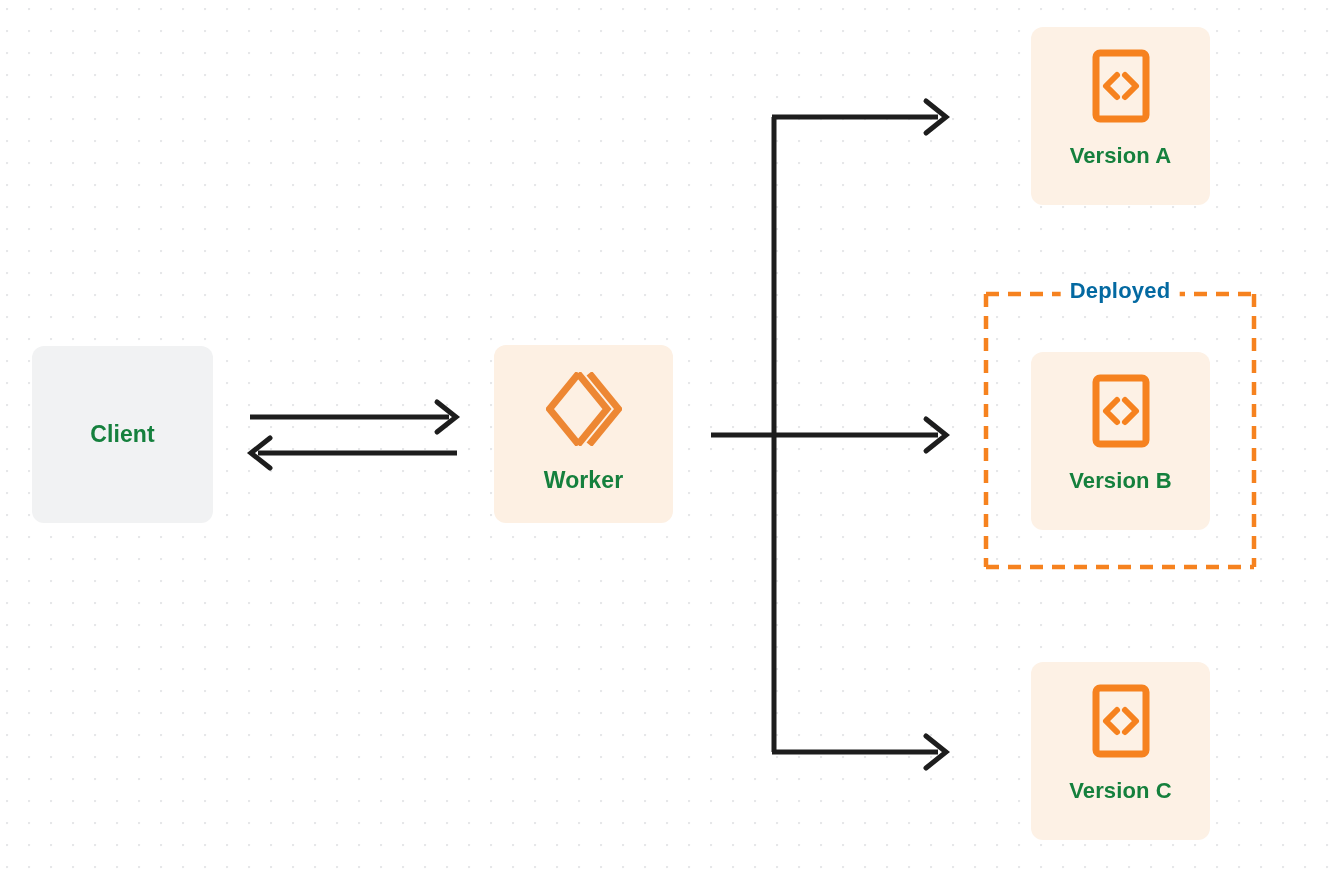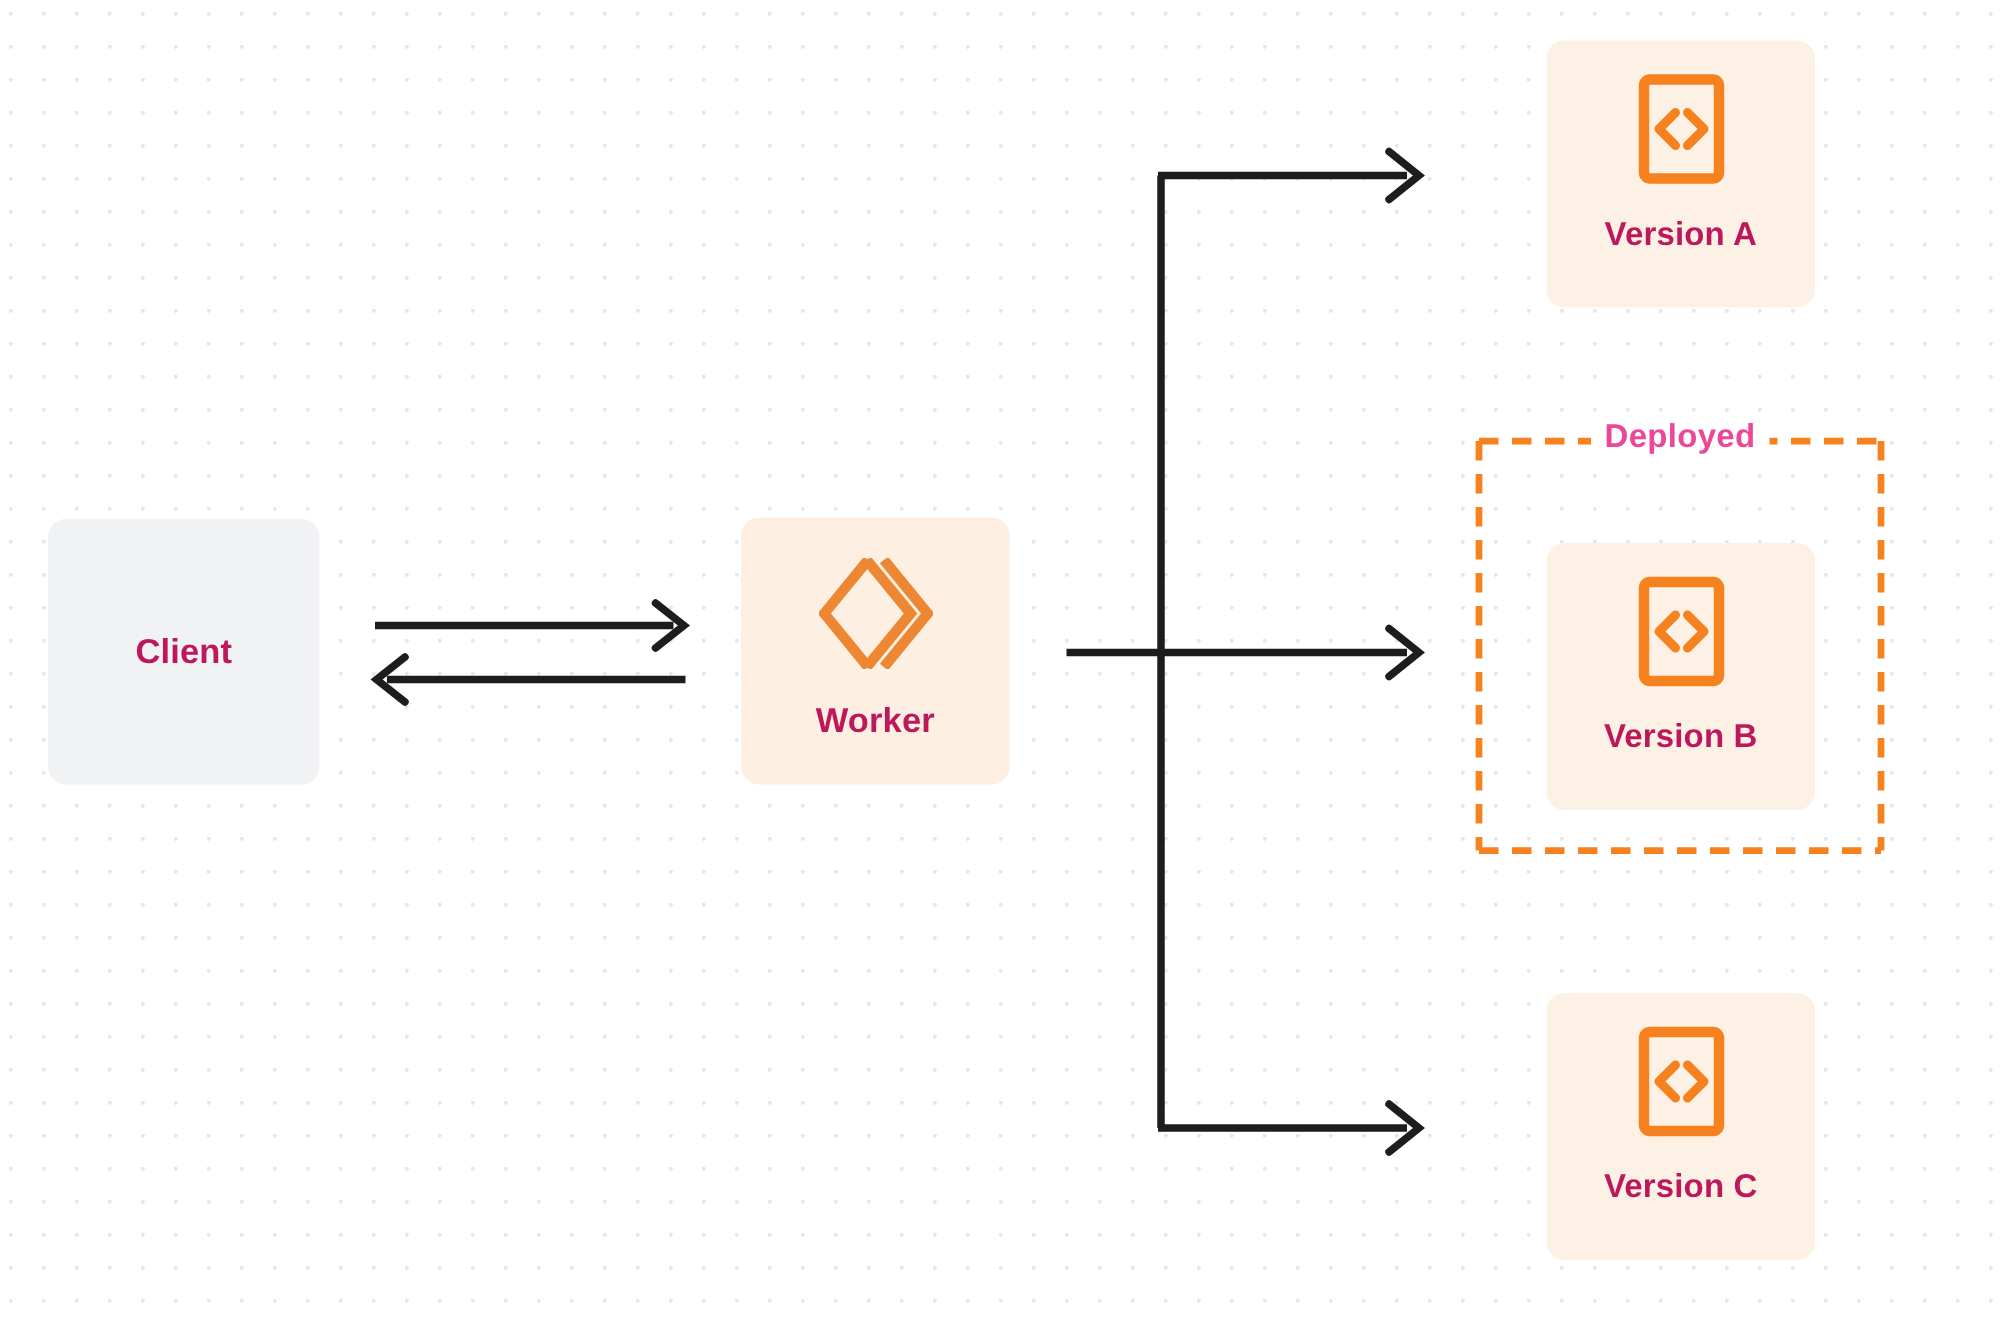--- a/index.html
+++ b/index.html
@@ -40,7 +40,7 @@
 
   .node-label {
     font-weight: bold;
-    color: #be185d;
+    color: #15803d;
     letter-spacing: 0.1px;
     white-space: nowrap;
   }

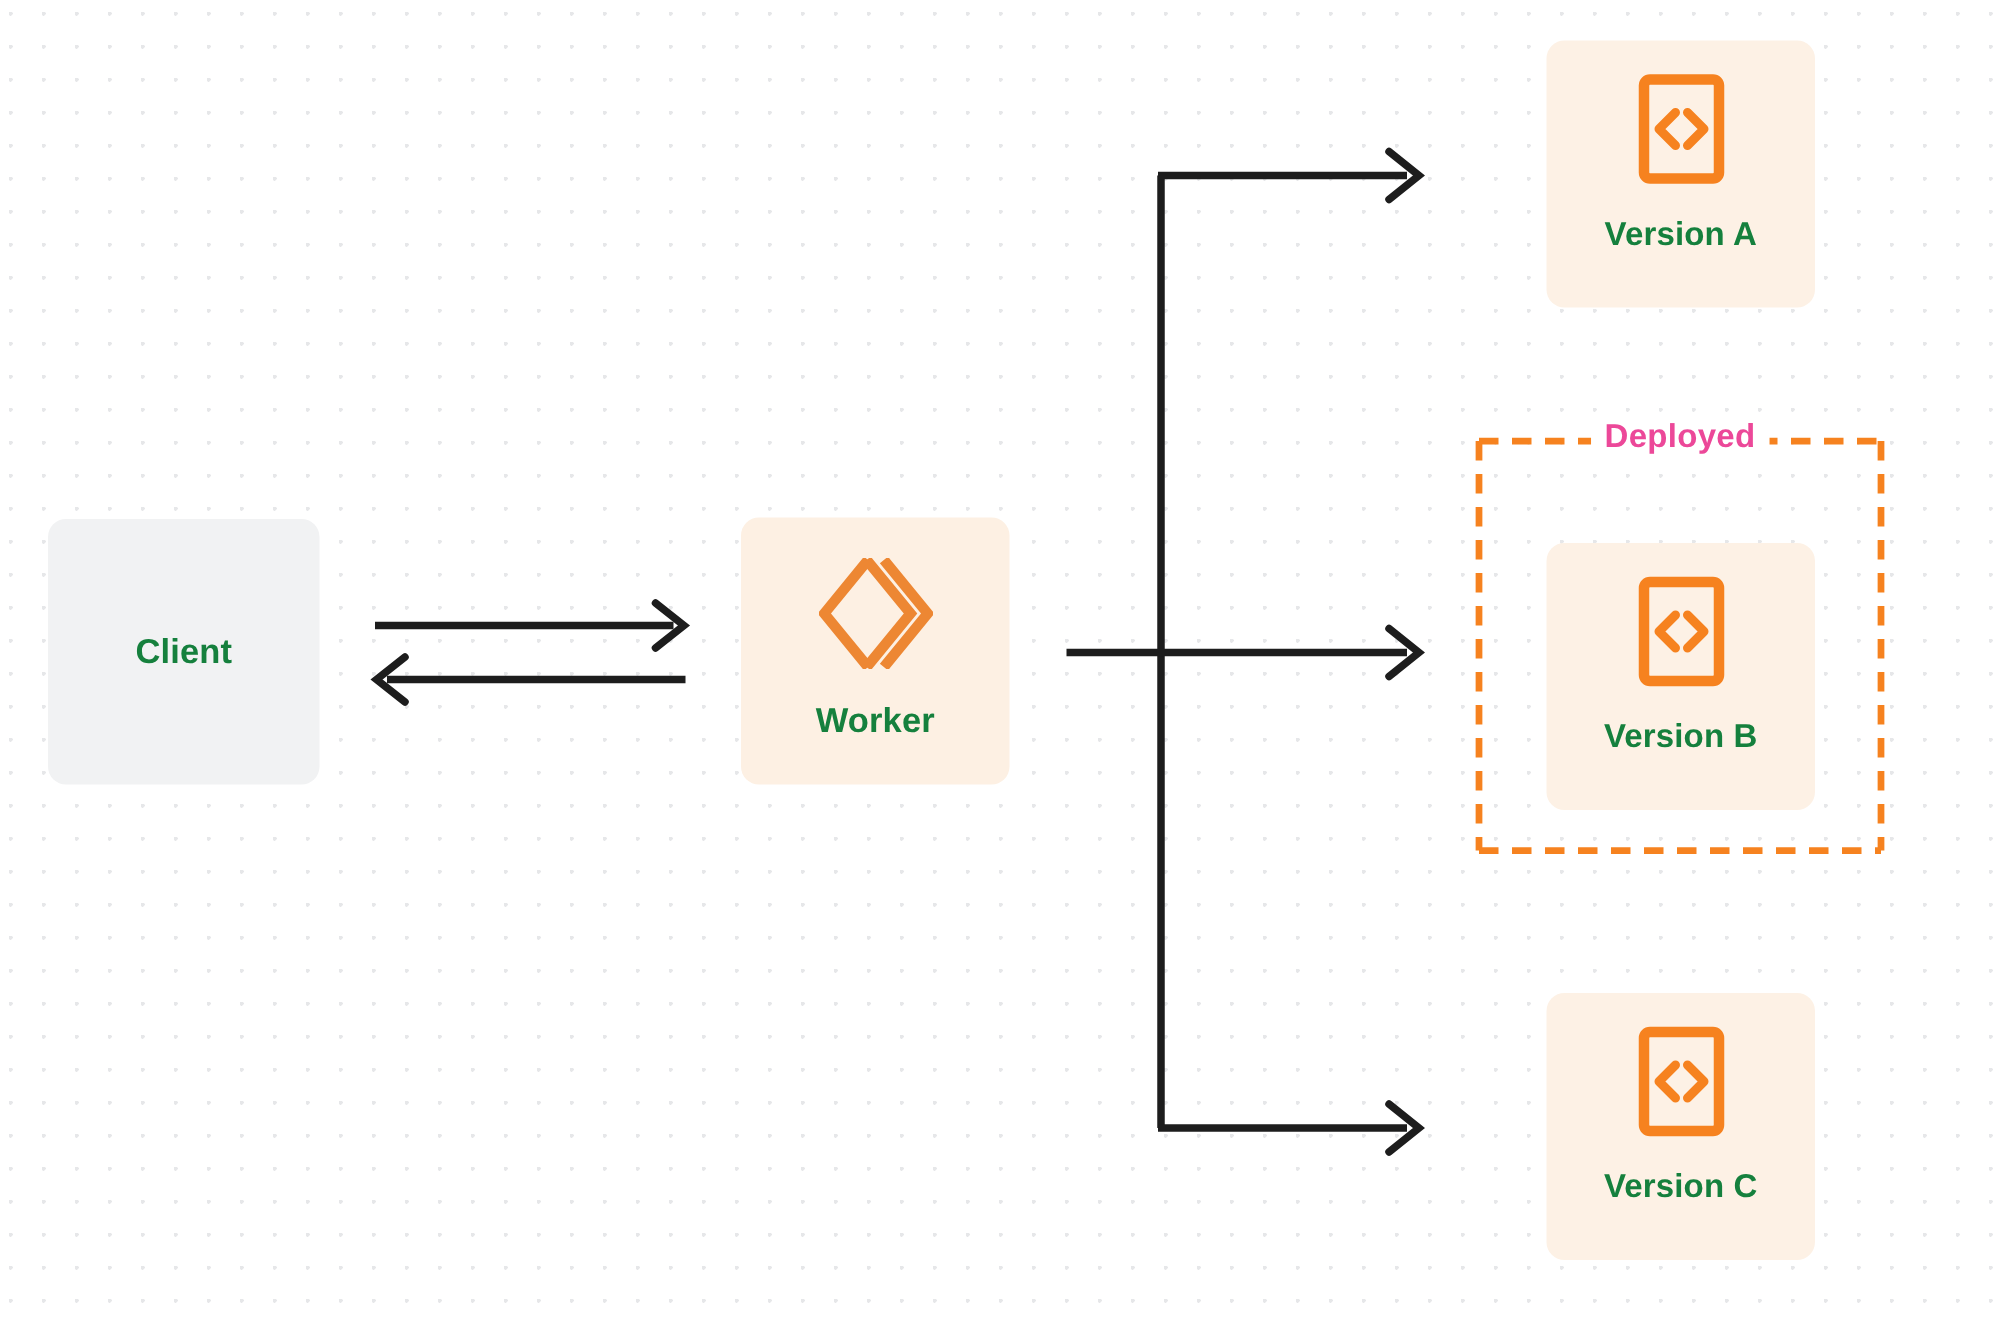--- a/index.html
+++ b/index.html
@@ -124,7 +124,7 @@
     transform: translate(-50%, -50%);
     background-color: #ffffff;
     padding: 0 9px;
-    color: #ec4899;
+    color: #0369a1;
     font-size: 22px;
     font-weight: bold;
     letter-spacing: 0.2px;

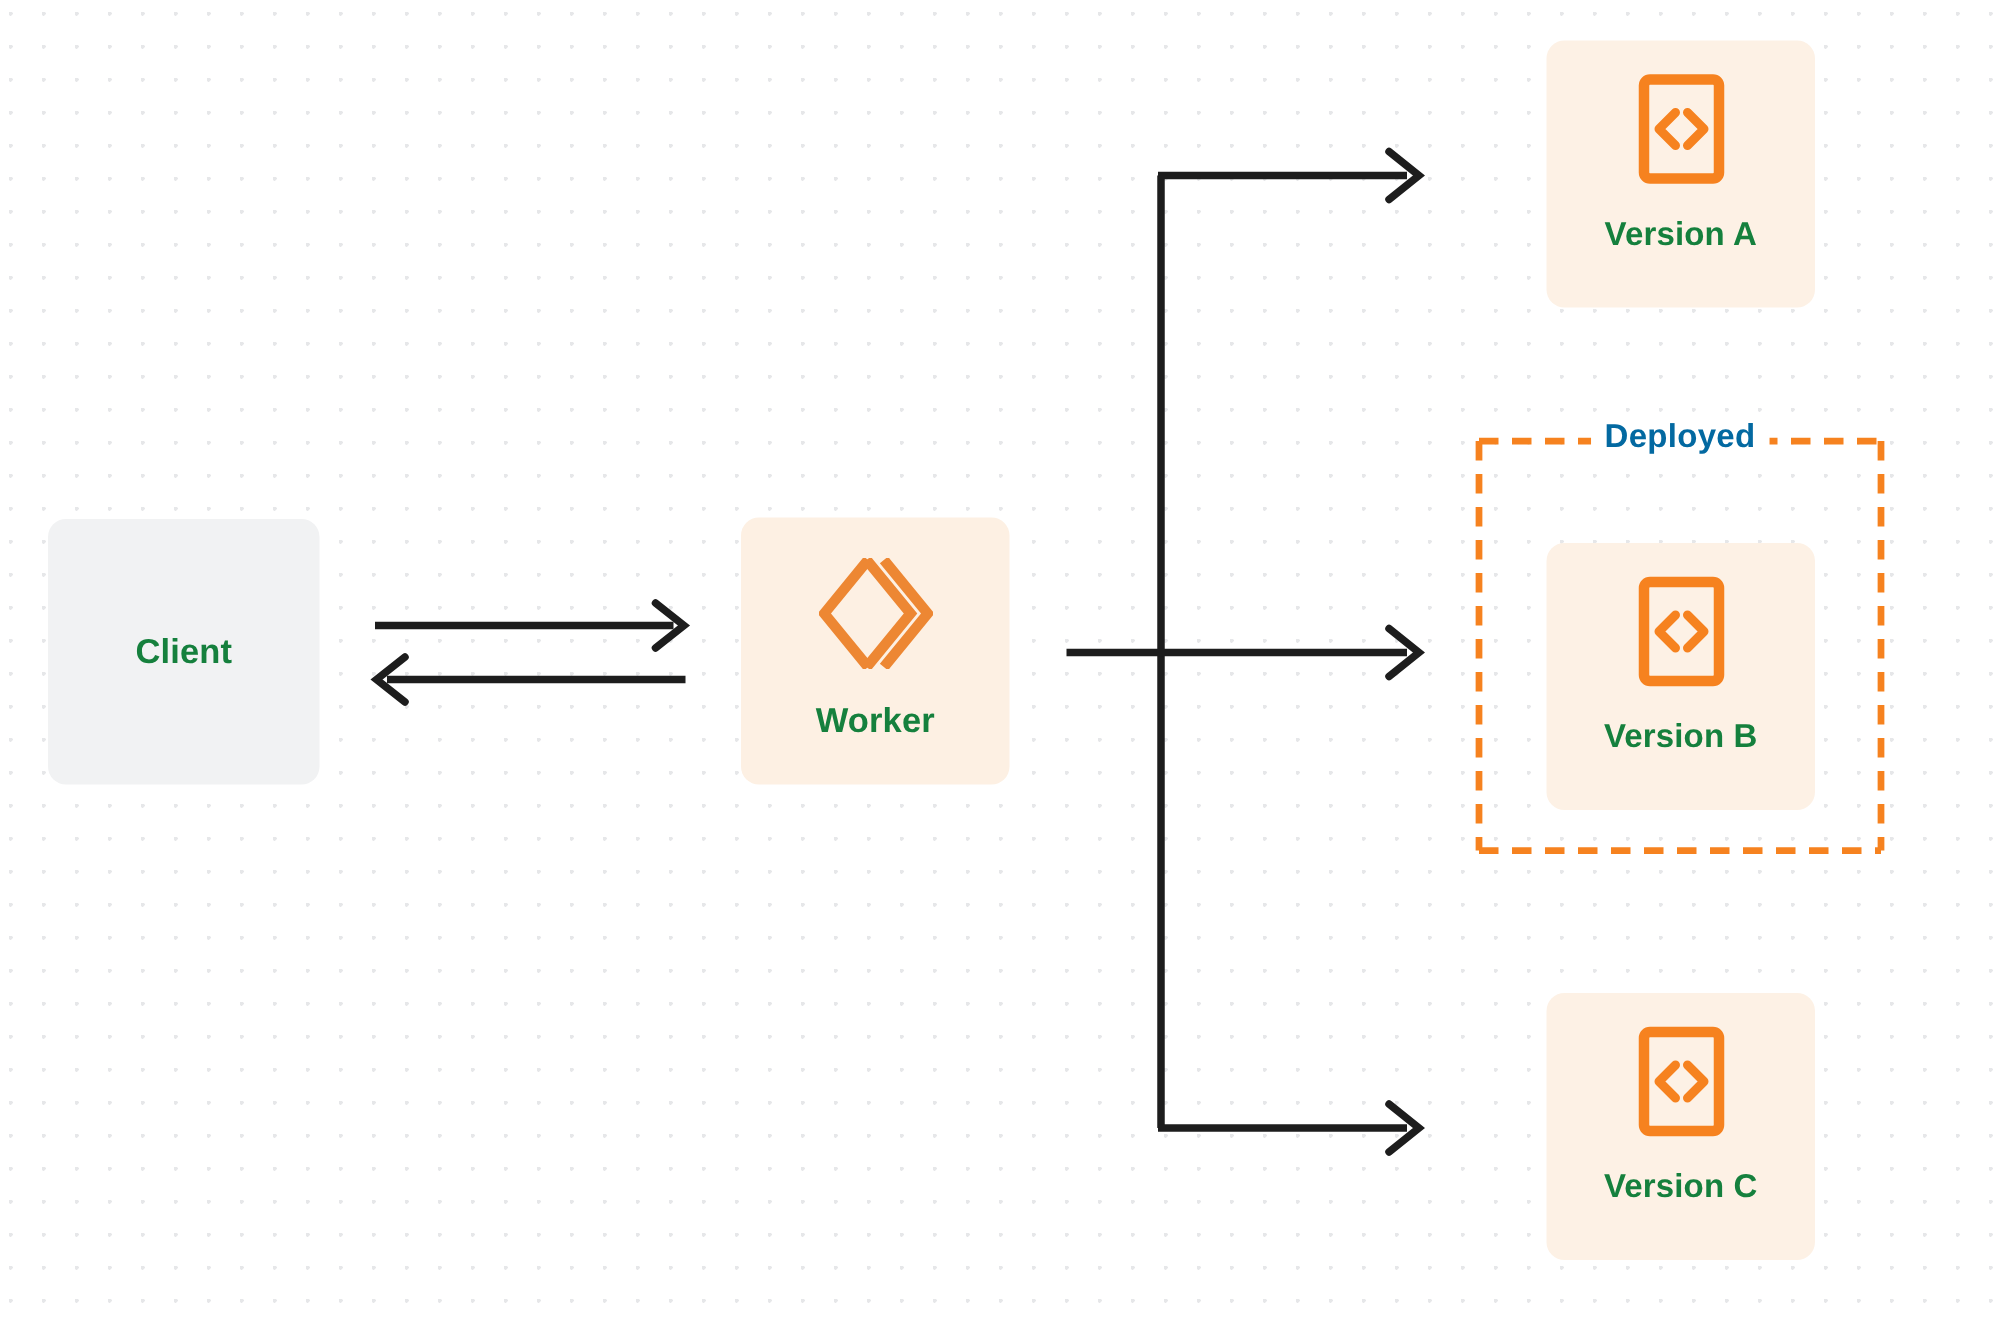--- a/index.html
+++ b/index.html
@@ -85,7 +85,7 @@
     margin-top: 20px;
   }
   #version-a-node { left: 1031px; top: 27px; }
-  #version-b-node { left: 1031px; top: 362px; text-align: center; }
+  #version-b-node { left: 1031px; top: 352px; text-align: center; }
   #version-c-node { left: 1031px; top: 662px; }
 
   

